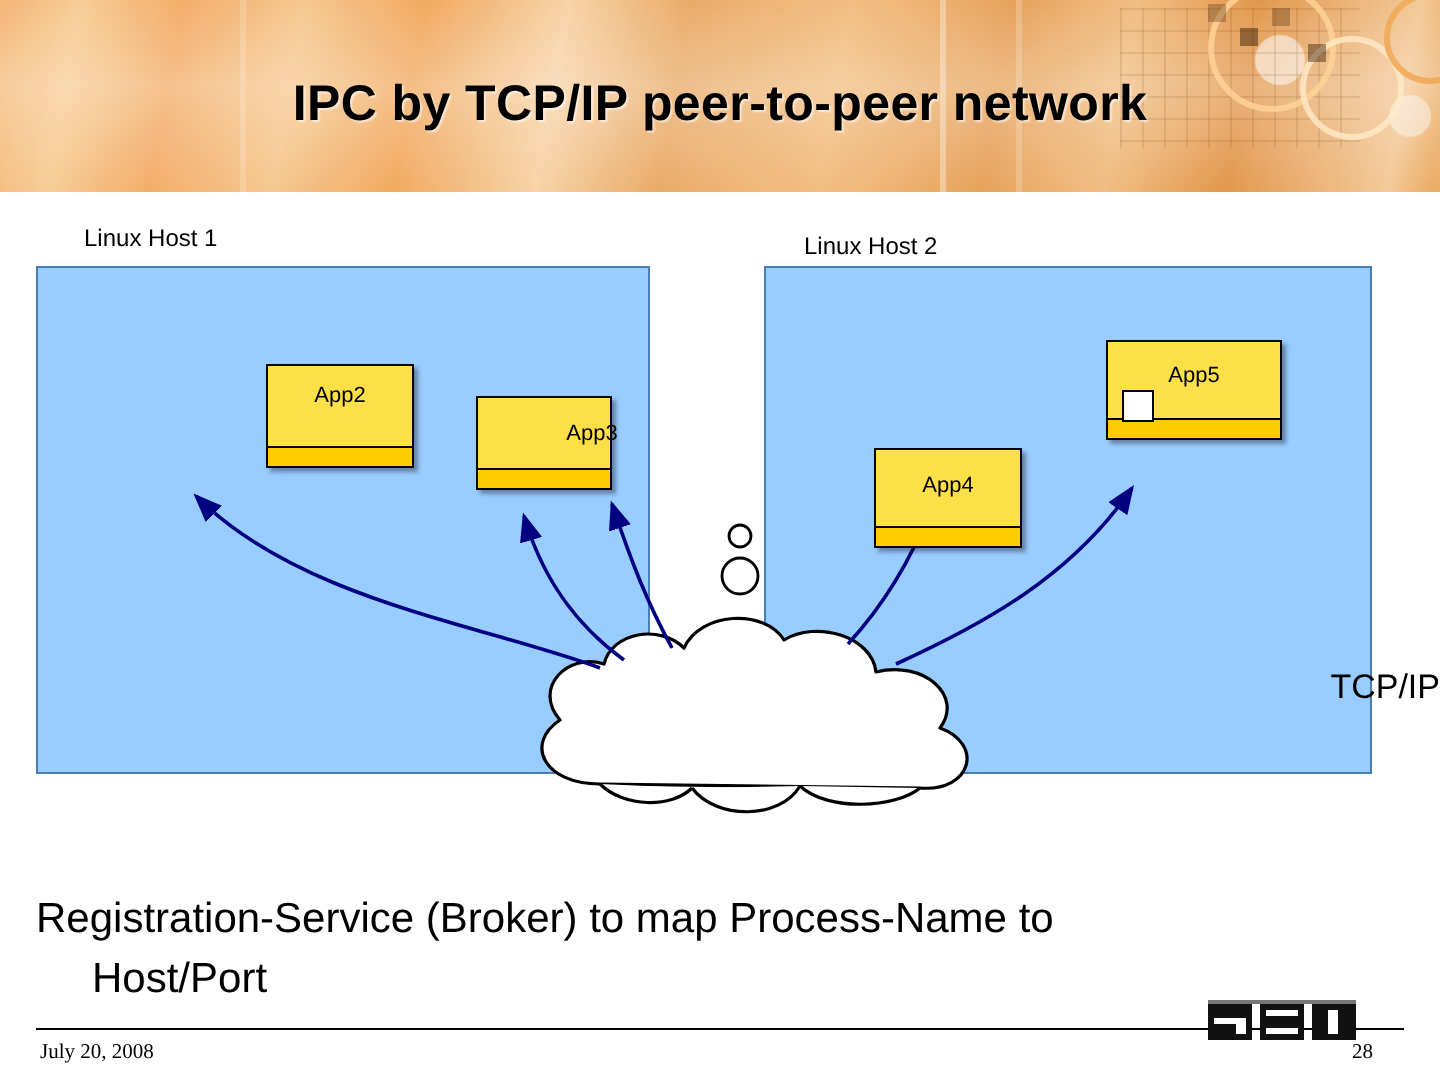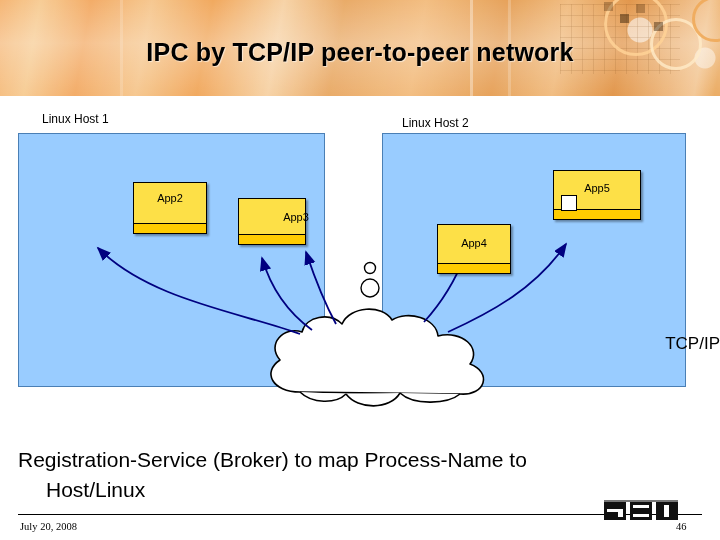--- a/index.html
+++ b/index.html
@@ -228,7 +228,7 @@
 
   <div class="caption">
     <span>Registration-Service (Broker) to map Process-Name to</span>
-    <span class="indent">Host/Linux</span>
+    <span class="indent">Host/Port</span>
   </div>
 
   <div class="footer-rule"></div>

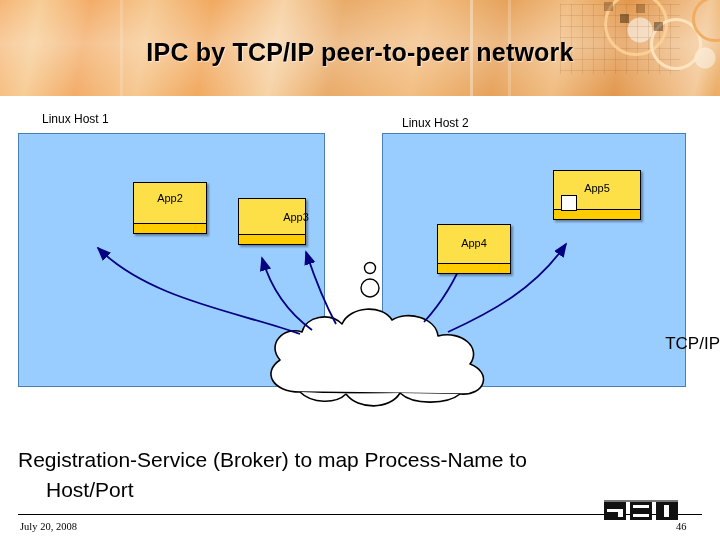--- a/index.html
+++ b/index.html
@@ -233,7 +233,7 @@
 
   <div class="footer-rule"></div>
   <div class="footer-date">July 20, 2008</div>
-  <div class="footer-page">46</div>
+  <div class="footer-page">28</div>
 
   <svg class="gsi-logo" viewBox="0 0 82 22">
     <rect x="0" y="2" width="22" height="18" fill="#111111"></rect>

